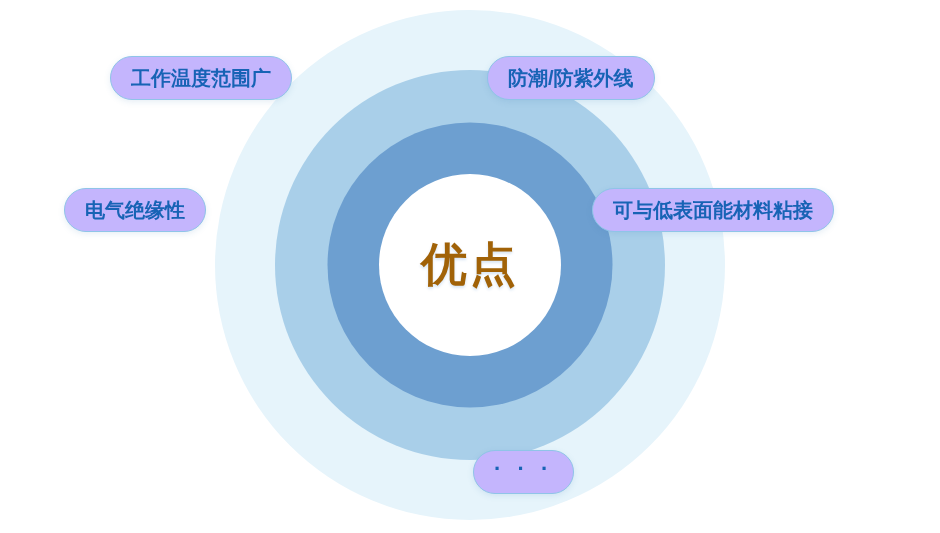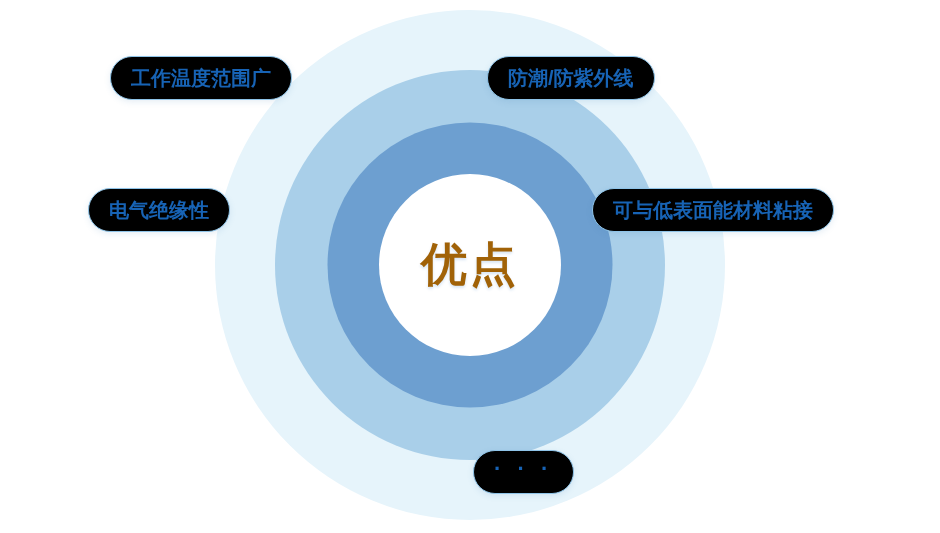--- a/index.html
+++ b/index.html
@@ -77,7 +77,7 @@
     display: flex;
     align-items: center;
     justify-content: center;
-    background: #000000;
+    background: #c4b5fd;
     border: 1px solid #8fc4e8;
     border-radius: 22px;
     height: 44px;

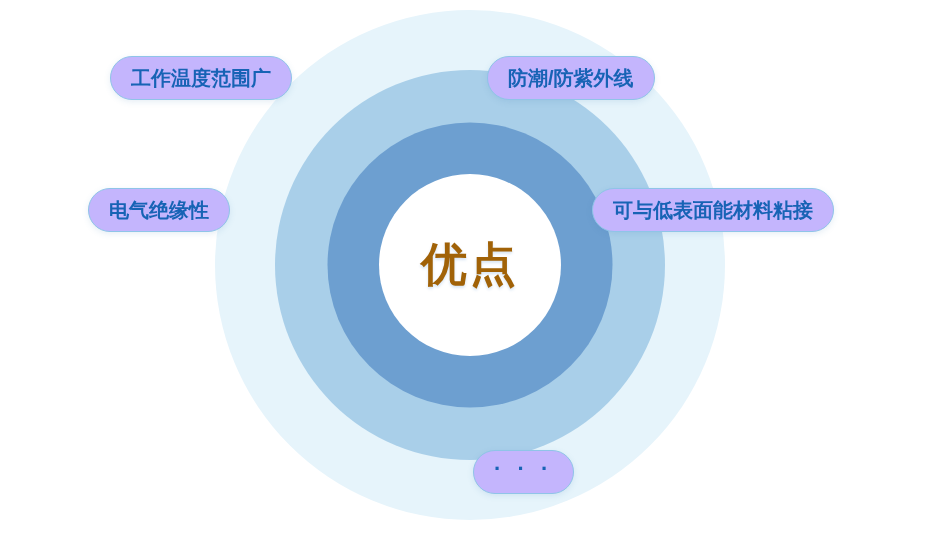--- a/index.html
+++ b/index.html
@@ -108,7 +108,7 @@
 
   <div class="chip" style="left:110px; top:56px;">工作温度范围广</div>
   <div class="chip" style="left:487px; top:56px;">防潮/防紫外线</div>
-  <div class="chip" style="left:88px;  top:188px;">电气绝缘性</div>
+  <div class="chip" style="left:64px;  top:188px;">电气绝缘性</div>
   <div class="chip" style="left:592px; top:188px;font-family:Liberation Serif, serif;">可与低表面能材料粘接</div>
   <div class="chip dots" style="left:473px; top:450px;">· · ·</div>
 

